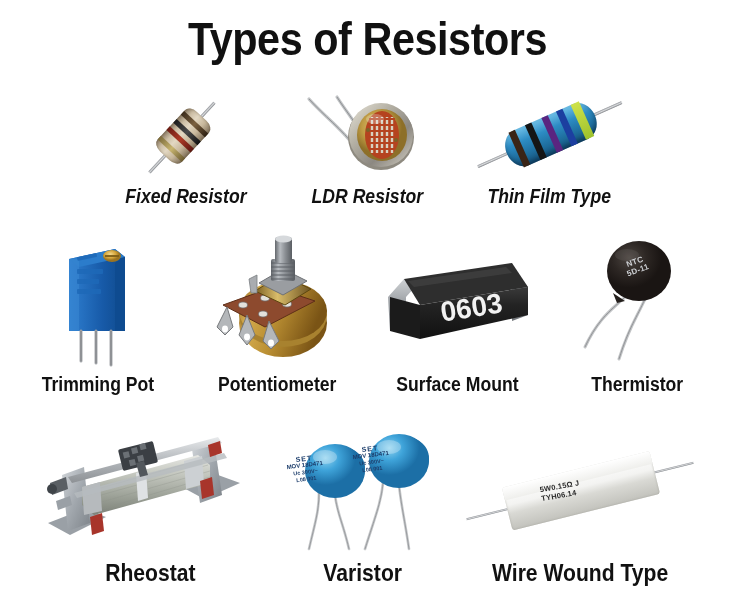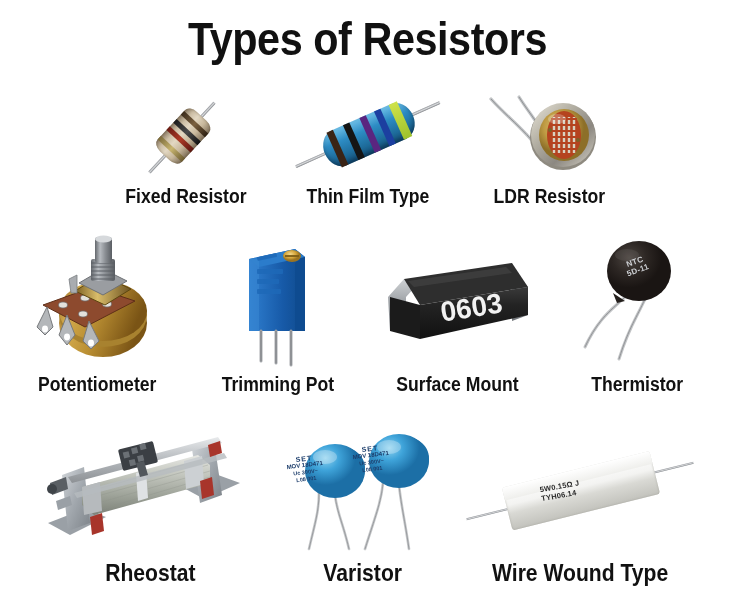--- a/index.html
+++ b/index.html
@@ -76,7 +76,7 @@
 
   
   #row1 { top: 86px; }
-  #row1 .cell { width: 182px; height: 120px; }
+  #row1 .cell { width: 182px; height: 120px; font-style: italic; }
   #row1 .art  { height: 92px; }
   #row1 .label { font-size: 20px; margin-top: 5px; }
 

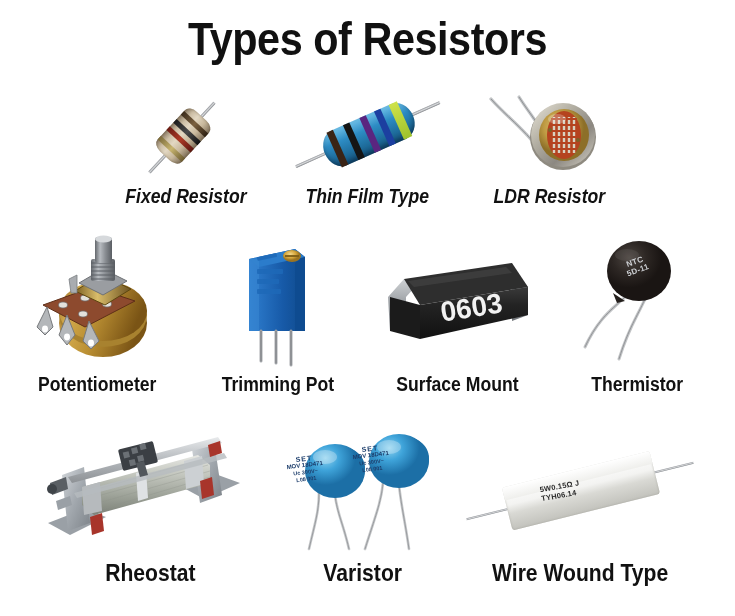--- a/index.html
+++ b/index.html
@@ -296,6 +296,50 @@
 
     <div class="cell">
       <div class="art">
+        <div class="ldr">
+          <svg width="150" height="100" viewBox="0 0 150 100">
+            <g stroke="#c2c4c6" stroke-width="3.2" fill="none" stroke-linecap="round">
+              <path d="M62 62 C 50 45, 30 30, 16 14"></path>
+              <path d="M76 62 C 68 44, 54 28, 44 12"></path>
+            </g>
+            <g stroke="#8f9295" stroke-width="1" fill="none">
+              <path d="M62 62 C 50 45, 30 30, 16 14"></path>
+              <path d="M76 62 C 68 44, 54 28, 44 12"></path>
+            </g>
+            <ellipse cx="88" cy="52" rx="33" ry="33" fill="#8e8a80"></ellipse>
+            <ellipse cx="88" cy="50" rx="32" ry="32" fill="url(#rimg)"></ellipse>
+            <defs>
+              <linearGradient id="rimg" x1="0" y1="0" x2="1" y2="1">
+                <stop offset="0%" stop-color="#e8e4d8"></stop>
+                <stop offset="35%" stop-color="#b4b0a4"></stop>
+                <stop offset="65%" stop-color="#8c8881"></stop>
+                <stop offset="100%" stop-color="#d6d2c6"></stop>
+              </linearGradient>
+              <radialGradient id="faceg" cx="40%" cy="35%">
+                <stop offset="0%" stop-color="#e0c277"></stop>
+                <stop offset="60%" stop-color="#bf9b43"></stop>
+                <stop offset="100%" stop-color="#8d6f28"></stop>
+              </radialGradient>
+            </defs>
+            <ellipse cx="89" cy="50" rx="25" ry="26" fill="url(#faceg)"></ellipse>
+            <ellipse cx="89" cy="50" rx="17" ry="24" fill="#b5431f"></ellipse>
+            <g stroke="#d8d2c0" stroke-width="2.4" fill="none">
+              <path d="M79 32 v36 M84 32 v36 M89 32 v36 M94 32 v36 M99 32 v36"></path>
+            </g>
+            <g stroke="#b5431f" stroke-width="2.2" fill="none">
+              <path d="M76 34 h26 M76 40 h26 M76 46 h26 M76 52 h26 M76 58 h26 M76 64 h26"></path>
+            </g>
+            <ellipse cx="75" cy="45" rx="2" ry="2" fill="#7b6326"></ellipse>
+            <ellipse cx="103" cy="55" rx="2" ry="2" fill="#7b6326"></ellipse>
+            <ellipse cx="82" cy="34" rx="9" ry="5" fill="rgba(255,255,255,.25)"></ellipse>
+          </svg>
+        </div>
+      </div>
+      <div class="label">LDR Resistor</div>
+    </div>
+
+    <div class="cell">
+      <div class="art">
         <div class="thin-res">
           <div class="inner">
             <div class="lead l"></div>
@@ -311,50 +355,6 @@
         </div>
       </div>
       <div class="label">Thin Film Type</div>
-    </div>
-
-    <div class="cell">
-      <div class="art">
-        <div class="ldr">
-          <svg width="150" height="100" viewBox="0 0 150 100">
-            <g stroke="#c2c4c6" stroke-width="3.2" fill="none" stroke-linecap="round">
-              <path d="M62 62 C 50 45, 30 30, 16 14"></path>
-              <path d="M76 62 C 68 44, 54 28, 44 12"></path>
-            </g>
-            <g stroke="#8f9295" stroke-width="1" fill="none">
-              <path d="M62 62 C 50 45, 30 30, 16 14"></path>
-              <path d="M76 62 C 68 44, 54 28, 44 12"></path>
-            </g>
-            <ellipse cx="88" cy="52" rx="33" ry="33" fill="#8e8a80"></ellipse>
-            <ellipse cx="88" cy="50" rx="32" ry="32" fill="url(#rimg)"></ellipse>
-            <defs>
-              <linearGradient id="rimg" x1="0" y1="0" x2="1" y2="1">
-                <stop offset="0%" stop-color="#e8e4d8"></stop>
-                <stop offset="35%" stop-color="#b4b0a4"></stop>
-                <stop offset="65%" stop-color="#8c8881"></stop>
-                <stop offset="100%" stop-color="#d6d2c6"></stop>
-              </linearGradient>
-              <radialGradient id="faceg" cx="40%" cy="35%">
-                <stop offset="0%" stop-color="#e0c277"></stop>
-                <stop offset="60%" stop-color="#bf9b43"></stop>
-                <stop offset="100%" stop-color="#8d6f28"></stop>
-              </radialGradient>
-            </defs>
-            <ellipse cx="89" cy="50" rx="25" ry="26" fill="url(#faceg)"></ellipse>
-            <ellipse cx="89" cy="50" rx="17" ry="24" fill="#b5431f"></ellipse>
-            <g stroke="#d8d2c0" stroke-width="2.4" fill="none">
-              <path d="M79 32 v36 M84 32 v36 M89 32 v36 M94 32 v36 M99 32 v36"></path>
-            </g>
-            <g stroke="#b5431f" stroke-width="2.2" fill="none">
-              <path d="M76 34 h26 M76 40 h26 M76 46 h26 M76 52 h26 M76 58 h26 M76 64 h26"></path>
-            </g>
-            <ellipse cx="75" cy="45" rx="2" ry="2" fill="#7b6326"></ellipse>
-            <ellipse cx="103" cy="55" rx="2" ry="2" fill="#7b6326"></ellipse>
-            <ellipse cx="82" cy="34" rx="9" ry="5" fill="rgba(255,255,255,.25)"></ellipse>
-          </svg>
-        </div>
-      </div>
-      <div class="label">LDR Resistor</div>
     </div>
   </div>
 

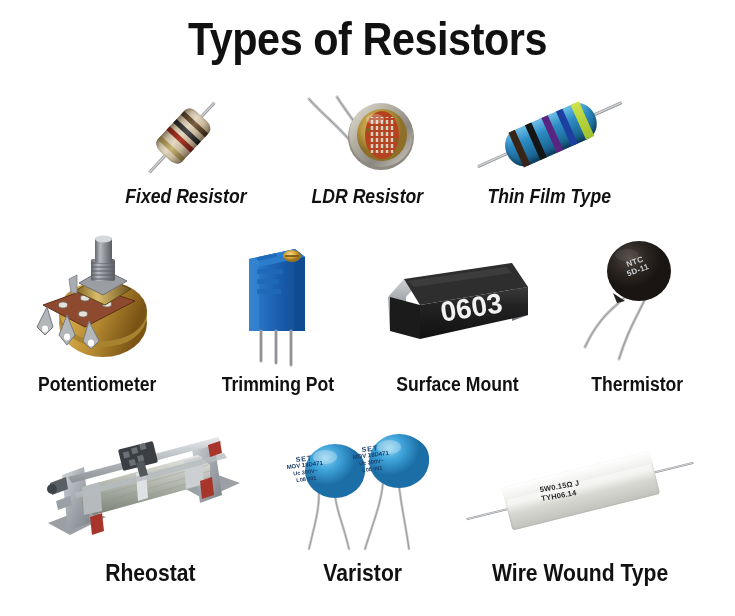--- a/index.html
+++ b/index.html
@@ -362,6 +362,63 @@
 
     <div class="cell">
       <div class="art">
+        <div class="trim">
+          <svg width="130" height="134" viewBox="0 0 130 134">
+            <defs>
+              <linearGradient id="trimg" x1="0" y1="0" x2="1" y2="0">
+                <stop offset="0%" stop-color="#2b78c9"></stop>
+                <stop offset="25%" stop-color="#1a63b4"></stop>
+                <stop offset="70%" stop-color="#12529c"></stop>
+                <stop offset="100%" stop-color="#0d4party"></stop>
+              </linearGradient>
+              <linearGradient id="trimg2" x1="0" y1="0" x2="1" y2="0">
+                <stop offset="0%" stop-color="#2f7fd0"></stop>
+                <stop offset="60%" stop-color="#175aa8"></stop>
+                <stop offset="100%" stop-color="#0f4a8c"></stop>
+              </linearGradient>
+              <radialGradient id="screwg" cx="40%" cy="35%">
+                <stop offset="0%" stop-color="#f3d88c"></stop>
+                <stop offset="60%" stop-color="#d6a63b"></stop>
+                <stop offset="100%" stop-color="#9c7420"></stop>
+              </radialGradient>
+            </defs>
+
+            <path d="M36 24 L82 14 L92 22 L92 96 L36 96 Z" fill="url(#trimg2)"></path>
+
+            <path d="M36 24 L82 14 L92 22 L46 32 Z" fill="#2b7ccb"></path>
+
+            <path d="M92 22 L92 96 L82 96 L82 28 Z" fill="#0e4b90"></path>
+
+            <rect x="36" y="24" width="10" height="72" fill="#3a88d4" opacity=".55"></rect>
+
+            <g fill="#1e69b8" opacity=".85">
+              <rect x="44" y="34" width="26" height="5" rx="1"></rect>
+              <rect x="44" y="44" width="22" height="5" rx="1"></rect>
+              <rect x="44" y="54" width="24" height="5" rx="1"></rect>
+              <rect x="44" y="20" width="20" height="4" rx="1" transform="rotate(-12 54 22)"></rect>
+            </g>
+
+            <ellipse cx="79" cy="21" rx="9" ry="6" fill="url(#screwg)"></ellipse>
+            <path d="M72 21 h14" stroke="#7c5c14" stroke-width="1.8"></path>
+
+            <g stroke="#a9acb0" stroke-width="3" stroke-linecap="round">
+              <path d="M48 96 v30"></path>
+              <path d="M63 96 v32"></path>
+              <path d="M78 96 v34"></path>
+            </g>
+            <g stroke="#74777a" stroke-width="1" stroke-linecap="round">
+              <path d="M48 96 v30"></path>
+              <path d="M63 96 v32"></path>
+              <path d="M78 96 v34"></path>
+            </g>
+          </svg>
+        </div>
+      </div>
+      <div class="label">Trimming Pot</div>
+    </div>
+
+    <div class="cell">
+      <div class="art">
         <div class="pot">
           <svg width="150" height="134" viewBox="0 0 150 134">
             <defs>
@@ -424,63 +481,6 @@
         </div>
       </div>
       <div class="label">Potentiometer</div>
-    </div>
-
-    <div class="cell">
-      <div class="art">
-        <div class="trim">
-          <svg width="130" height="134" viewBox="0 0 130 134">
-            <defs>
-              <linearGradient id="trimg" x1="0" y1="0" x2="1" y2="0">
-                <stop offset="0%" stop-color="#2b78c9"></stop>
-                <stop offset="25%" stop-color="#1a63b4"></stop>
-                <stop offset="70%" stop-color="#12529c"></stop>
-                <stop offset="100%" stop-color="#0d4party"></stop>
-              </linearGradient>
-              <linearGradient id="trimg2" x1="0" y1="0" x2="1" y2="0">
-                <stop offset="0%" stop-color="#2f7fd0"></stop>
-                <stop offset="60%" stop-color="#175aa8"></stop>
-                <stop offset="100%" stop-color="#0f4a8c"></stop>
-              </linearGradient>
-              <radialGradient id="screwg" cx="40%" cy="35%">
-                <stop offset="0%" stop-color="#f3d88c"></stop>
-                <stop offset="60%" stop-color="#d6a63b"></stop>
-                <stop offset="100%" stop-color="#9c7420"></stop>
-              </radialGradient>
-            </defs>
-
-            <path d="M36 24 L82 14 L92 22 L92 96 L36 96 Z" fill="url(#trimg2)"></path>
-
-            <path d="M36 24 L82 14 L92 22 L46 32 Z" fill="#2b7ccb"></path>
-
-            <path d="M92 22 L92 96 L82 96 L82 28 Z" fill="#0e4b90"></path>
-
-            <rect x="36" y="24" width="10" height="72" fill="#3a88d4" opacity=".55"></rect>
-
-            <g fill="#1e69b8" opacity=".85">
-              <rect x="44" y="34" width="26" height="5" rx="1"></rect>
-              <rect x="44" y="44" width="22" height="5" rx="1"></rect>
-              <rect x="44" y="54" width="24" height="5" rx="1"></rect>
-              <rect x="44" y="20" width="20" height="4" rx="1" transform="rotate(-12 54 22)"></rect>
-            </g>
-
-            <ellipse cx="79" cy="21" rx="9" ry="6" fill="url(#screwg)"></ellipse>
-            <path d="M72 21 h14" stroke="#7c5c14" stroke-width="1.8"></path>
-
-            <g stroke="#a9acb0" stroke-width="3" stroke-linecap="round">
-              <path d="M48 96 v30"></path>
-              <path d="M63 96 v32"></path>
-              <path d="M78 96 v34"></path>
-            </g>
-            <g stroke="#74777a" stroke-width="1" stroke-linecap="round">
-              <path d="M48 96 v30"></path>
-              <path d="M63 96 v32"></path>
-              <path d="M78 96 v34"></path>
-            </g>
-          </svg>
-        </div>
-      </div>
-      <div class="label">Trimming Pot</div>
     </div>
 
     <div class="cell">

